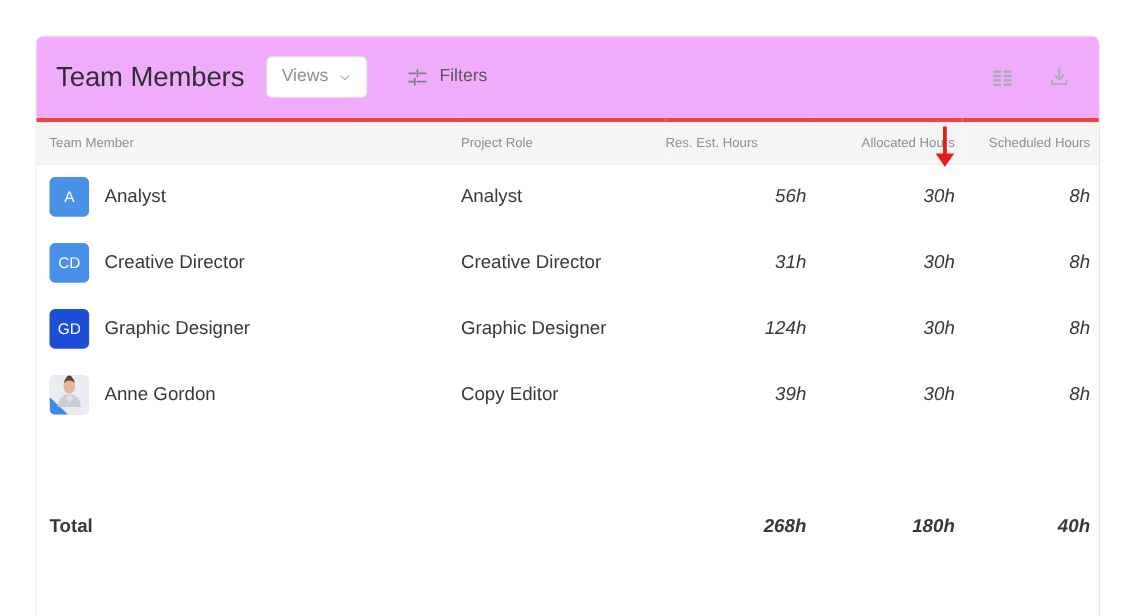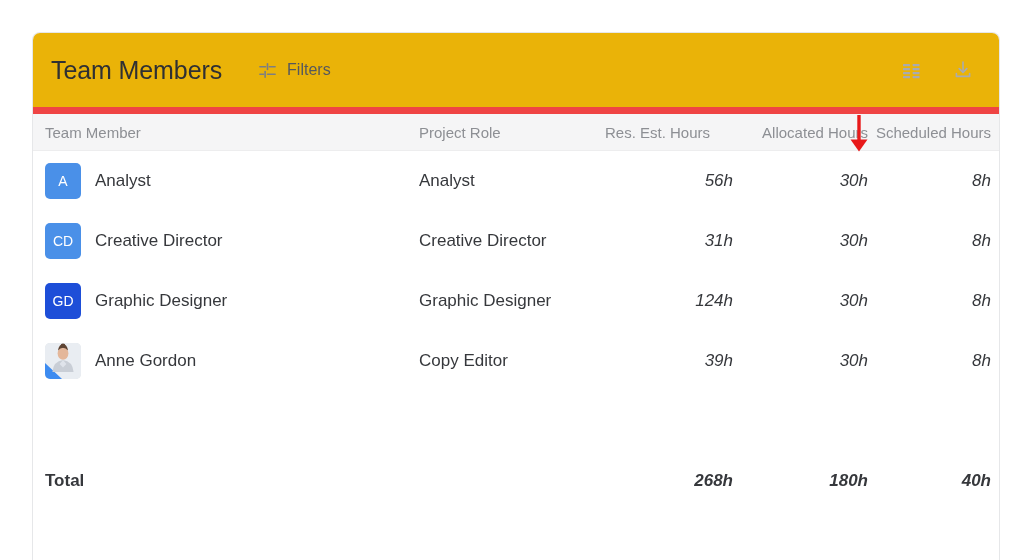--- a/index.html
+++ b/index.html
@@ -38,7 +38,7 @@
     display: flex;
     align-items: center;
     padding: 0 18px 0 18px;
-    background: #eab308;
+    background: #f0abfc;
   }
 
   .page-title {

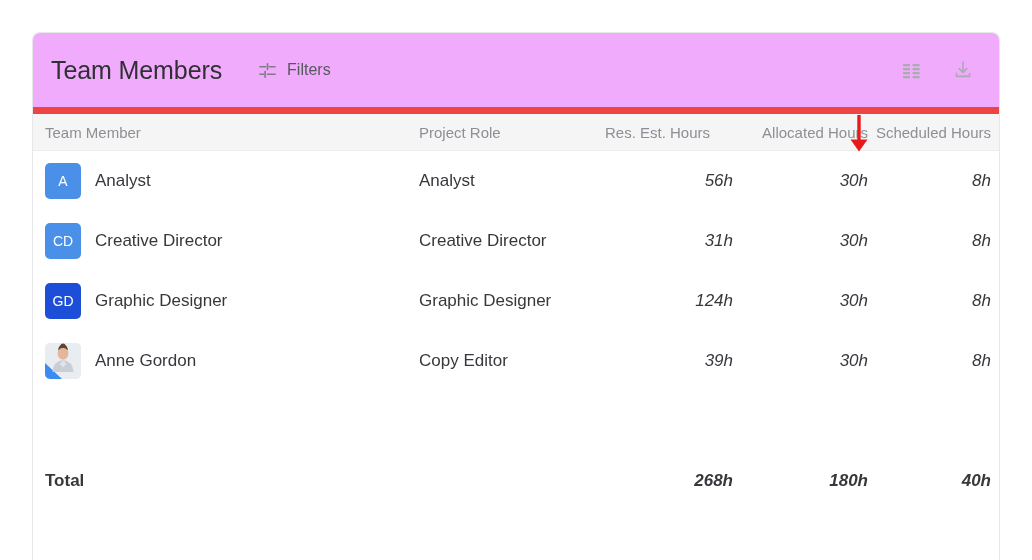--- a/index.html
+++ b/index.html
@@ -215,6 +215,14 @@
 
     <div class="page-title">Team Members</div>
 
+    <div class="views-btn">
+      <span class="views-label">Views</span>
+      <span class="chev">
+        <svg viewBox="0 0 14 14" fill="none" xmlns="http://www.w3.org/2000/svg">
+          <path d="M3 5.3 L7 9.1 L11 5.3" stroke="currentColor" stroke-width="1.1" stroke-linecap="round" stroke-linejoin="round"></path>
+        </svg>
+      </span>
+    </div>
 
     <div class="filters-btn">
       <span class="filters-icon">

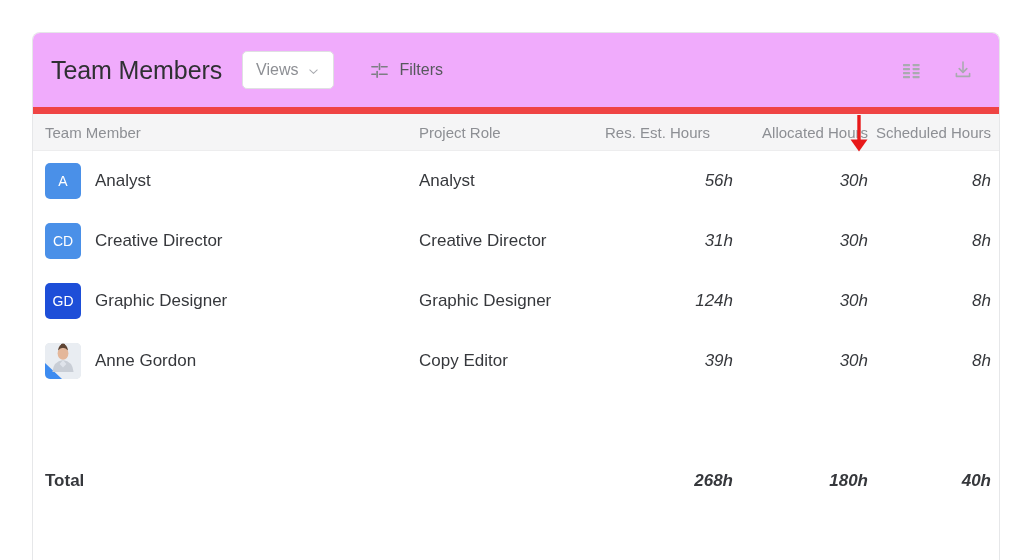--- a/index.html
+++ b/index.html
@@ -130,14 +130,14 @@
   table.tm thead th {
     background: #f5f5f6;
     height: 40px;
-    font-size: 15px;
+    font-size: 12px;
     font-weight: 400;
     color: #8d8f94;
     text-align: left;
     padding: 0 0 0 0;
     vertical-align: middle;
     white-space: nowrap;
-    border-top: 7px solid #ef4444;
+    border-top: 4px solid #ef4444;
     border-bottom: 1px solid #ededee;
   }
 

